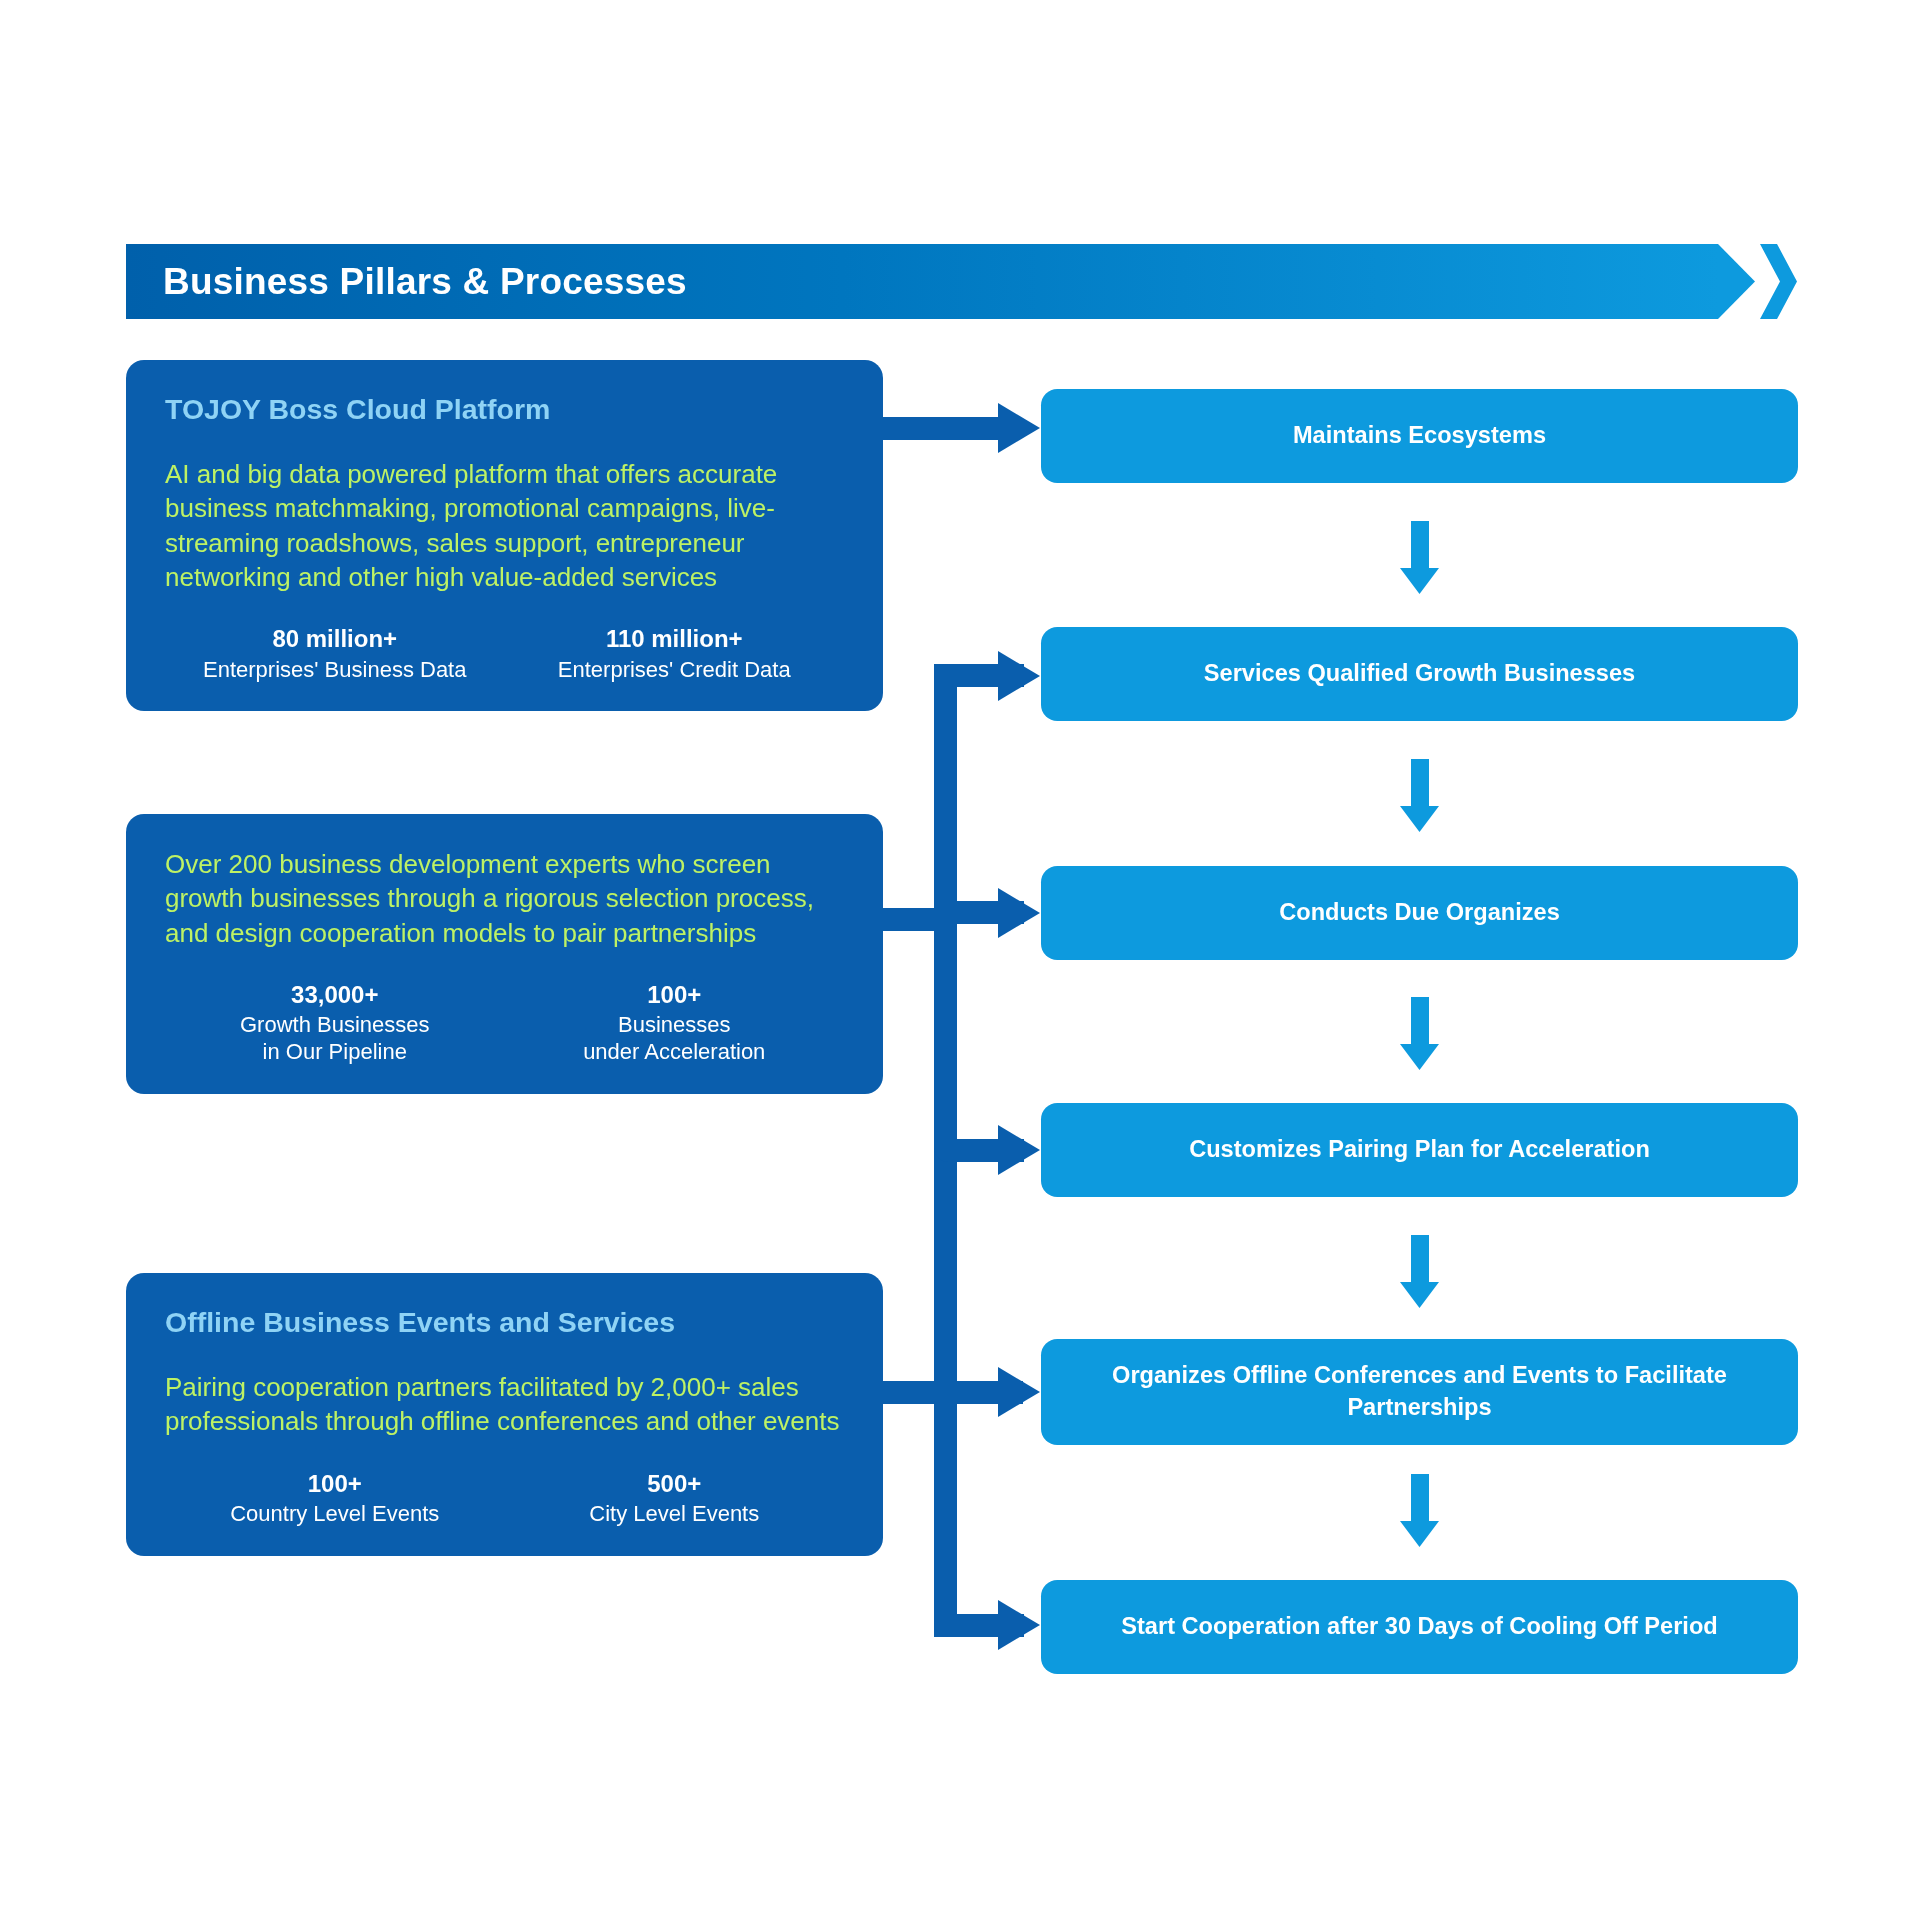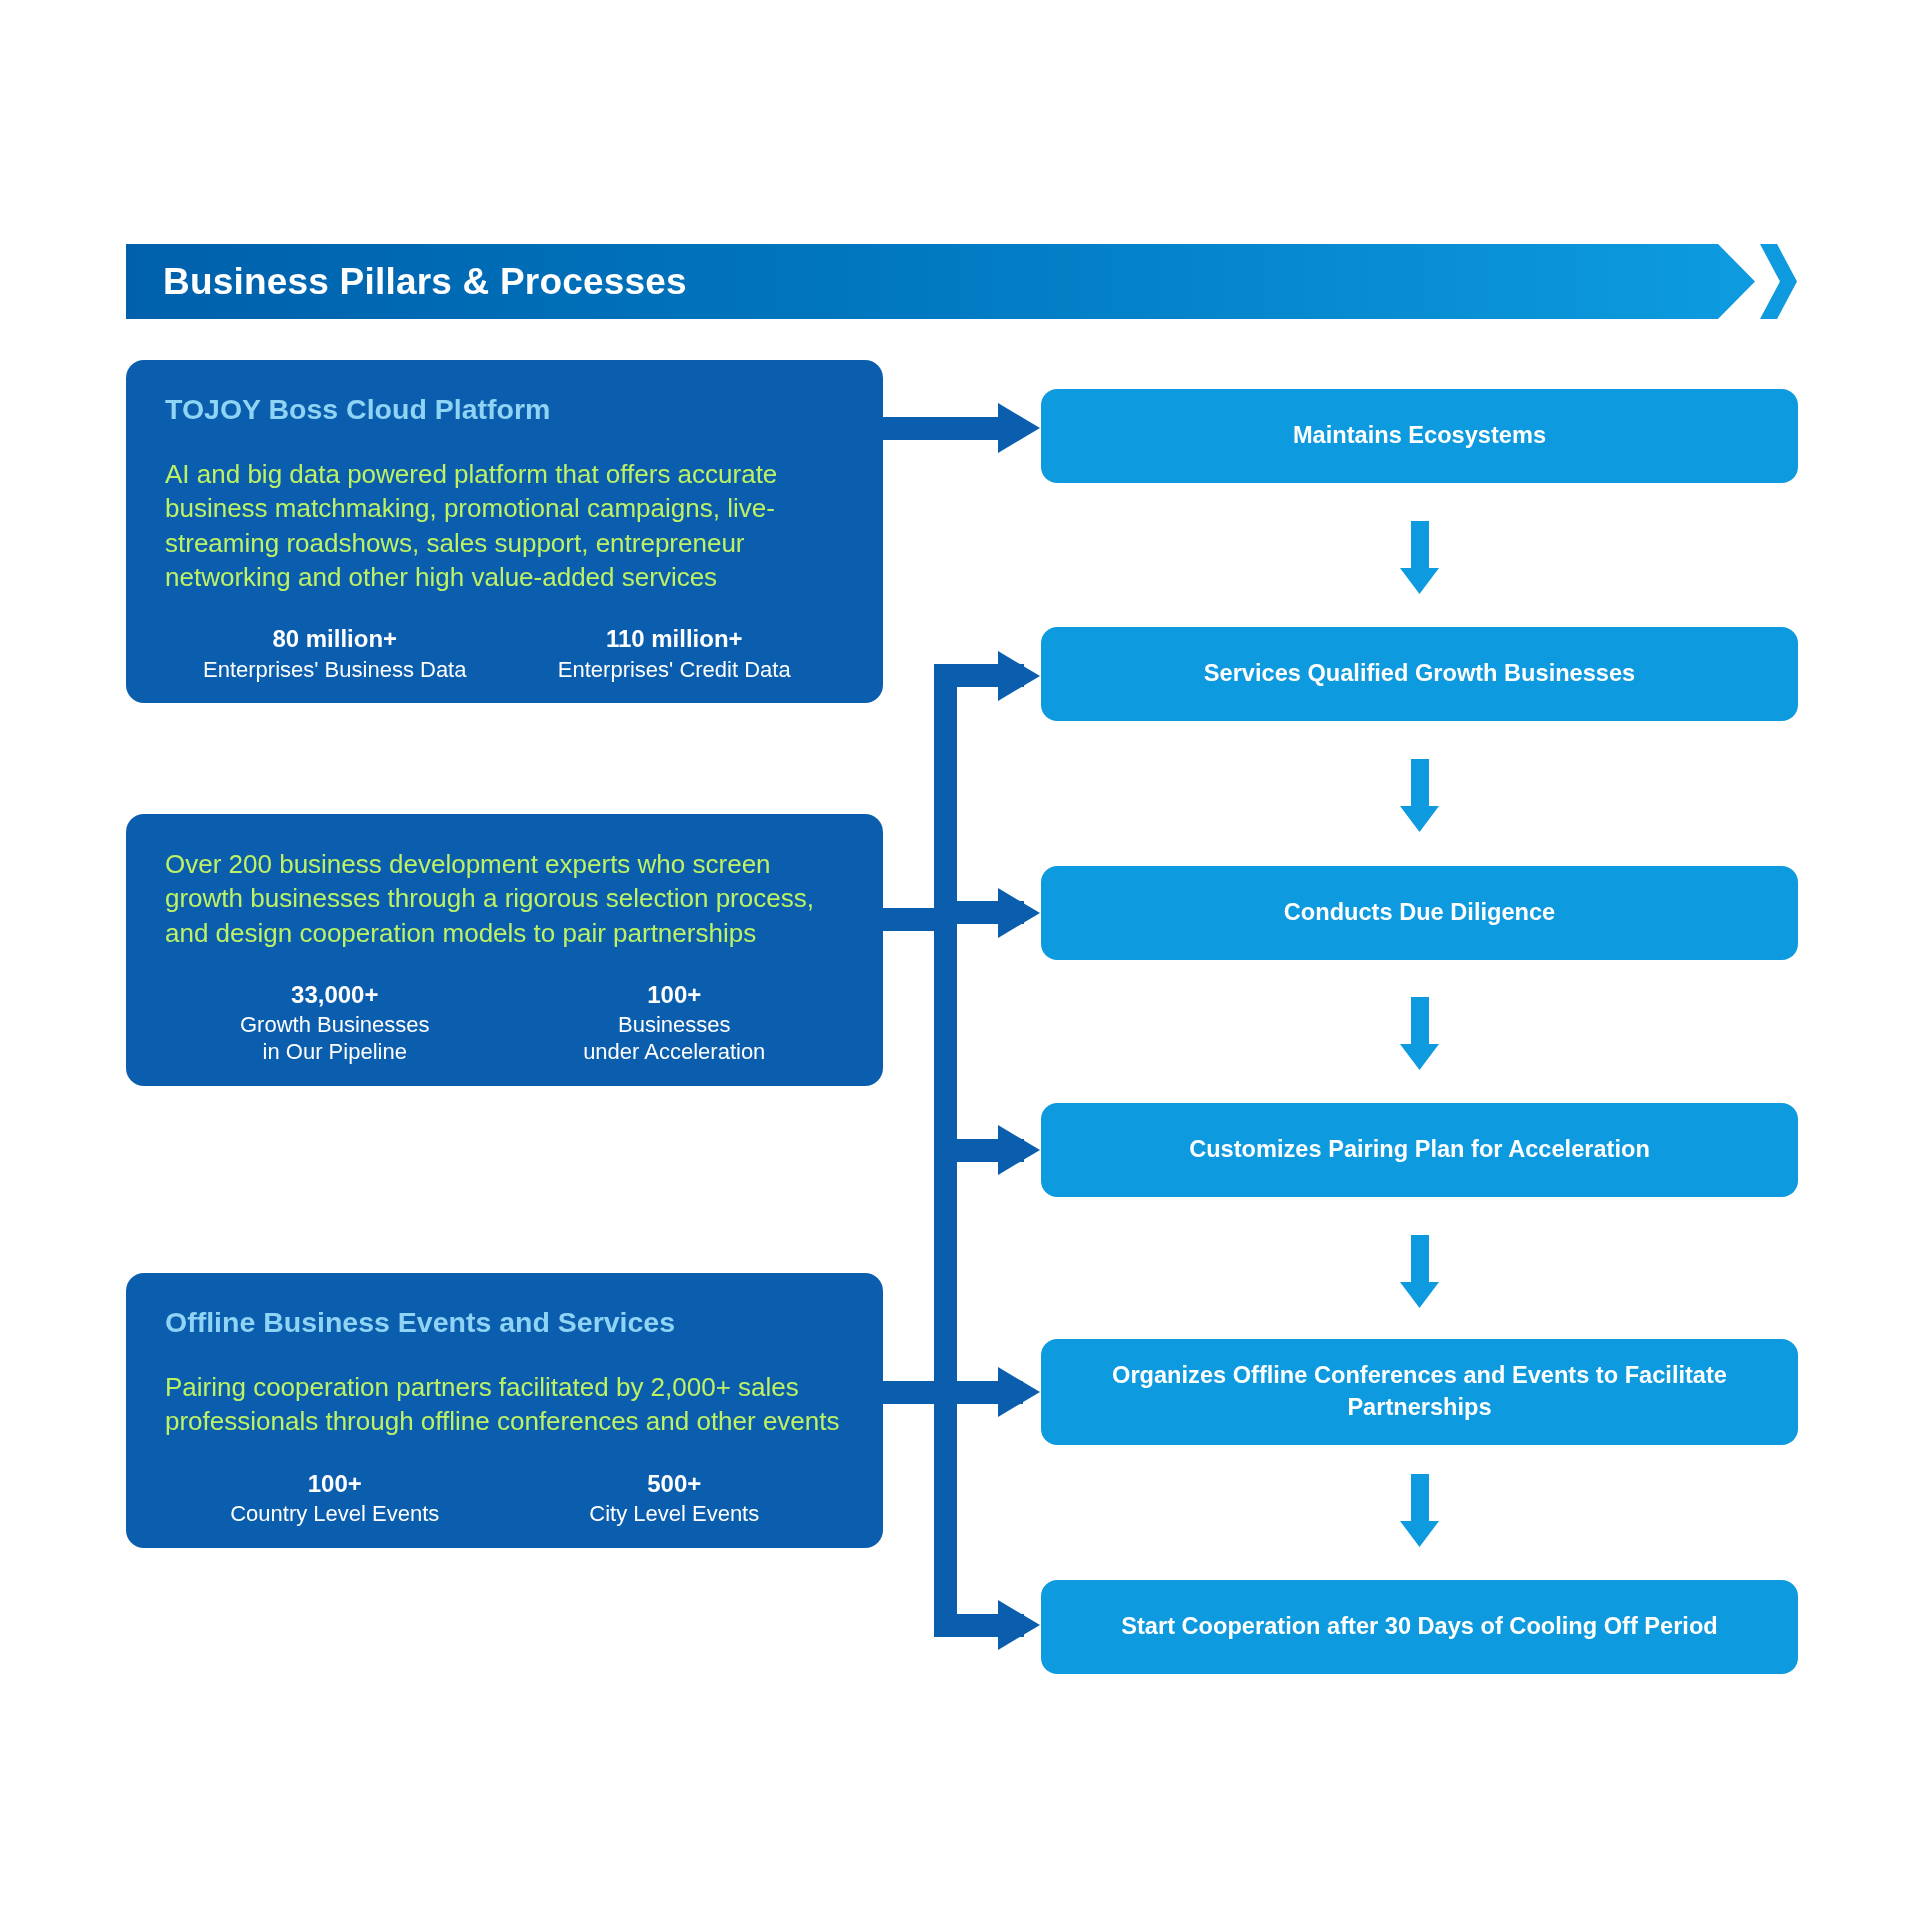--- a/index.html
+++ b/index.html
@@ -47,7 +47,7 @@
     background:#0a5ead;
     border-radius:18px;
     color:#ffffff;
-    padding:33px 39px 20px 39px;
+    padding:33px 39px 28px 39px;
   }
   .pillar-title {
     color:#8fd3f5;

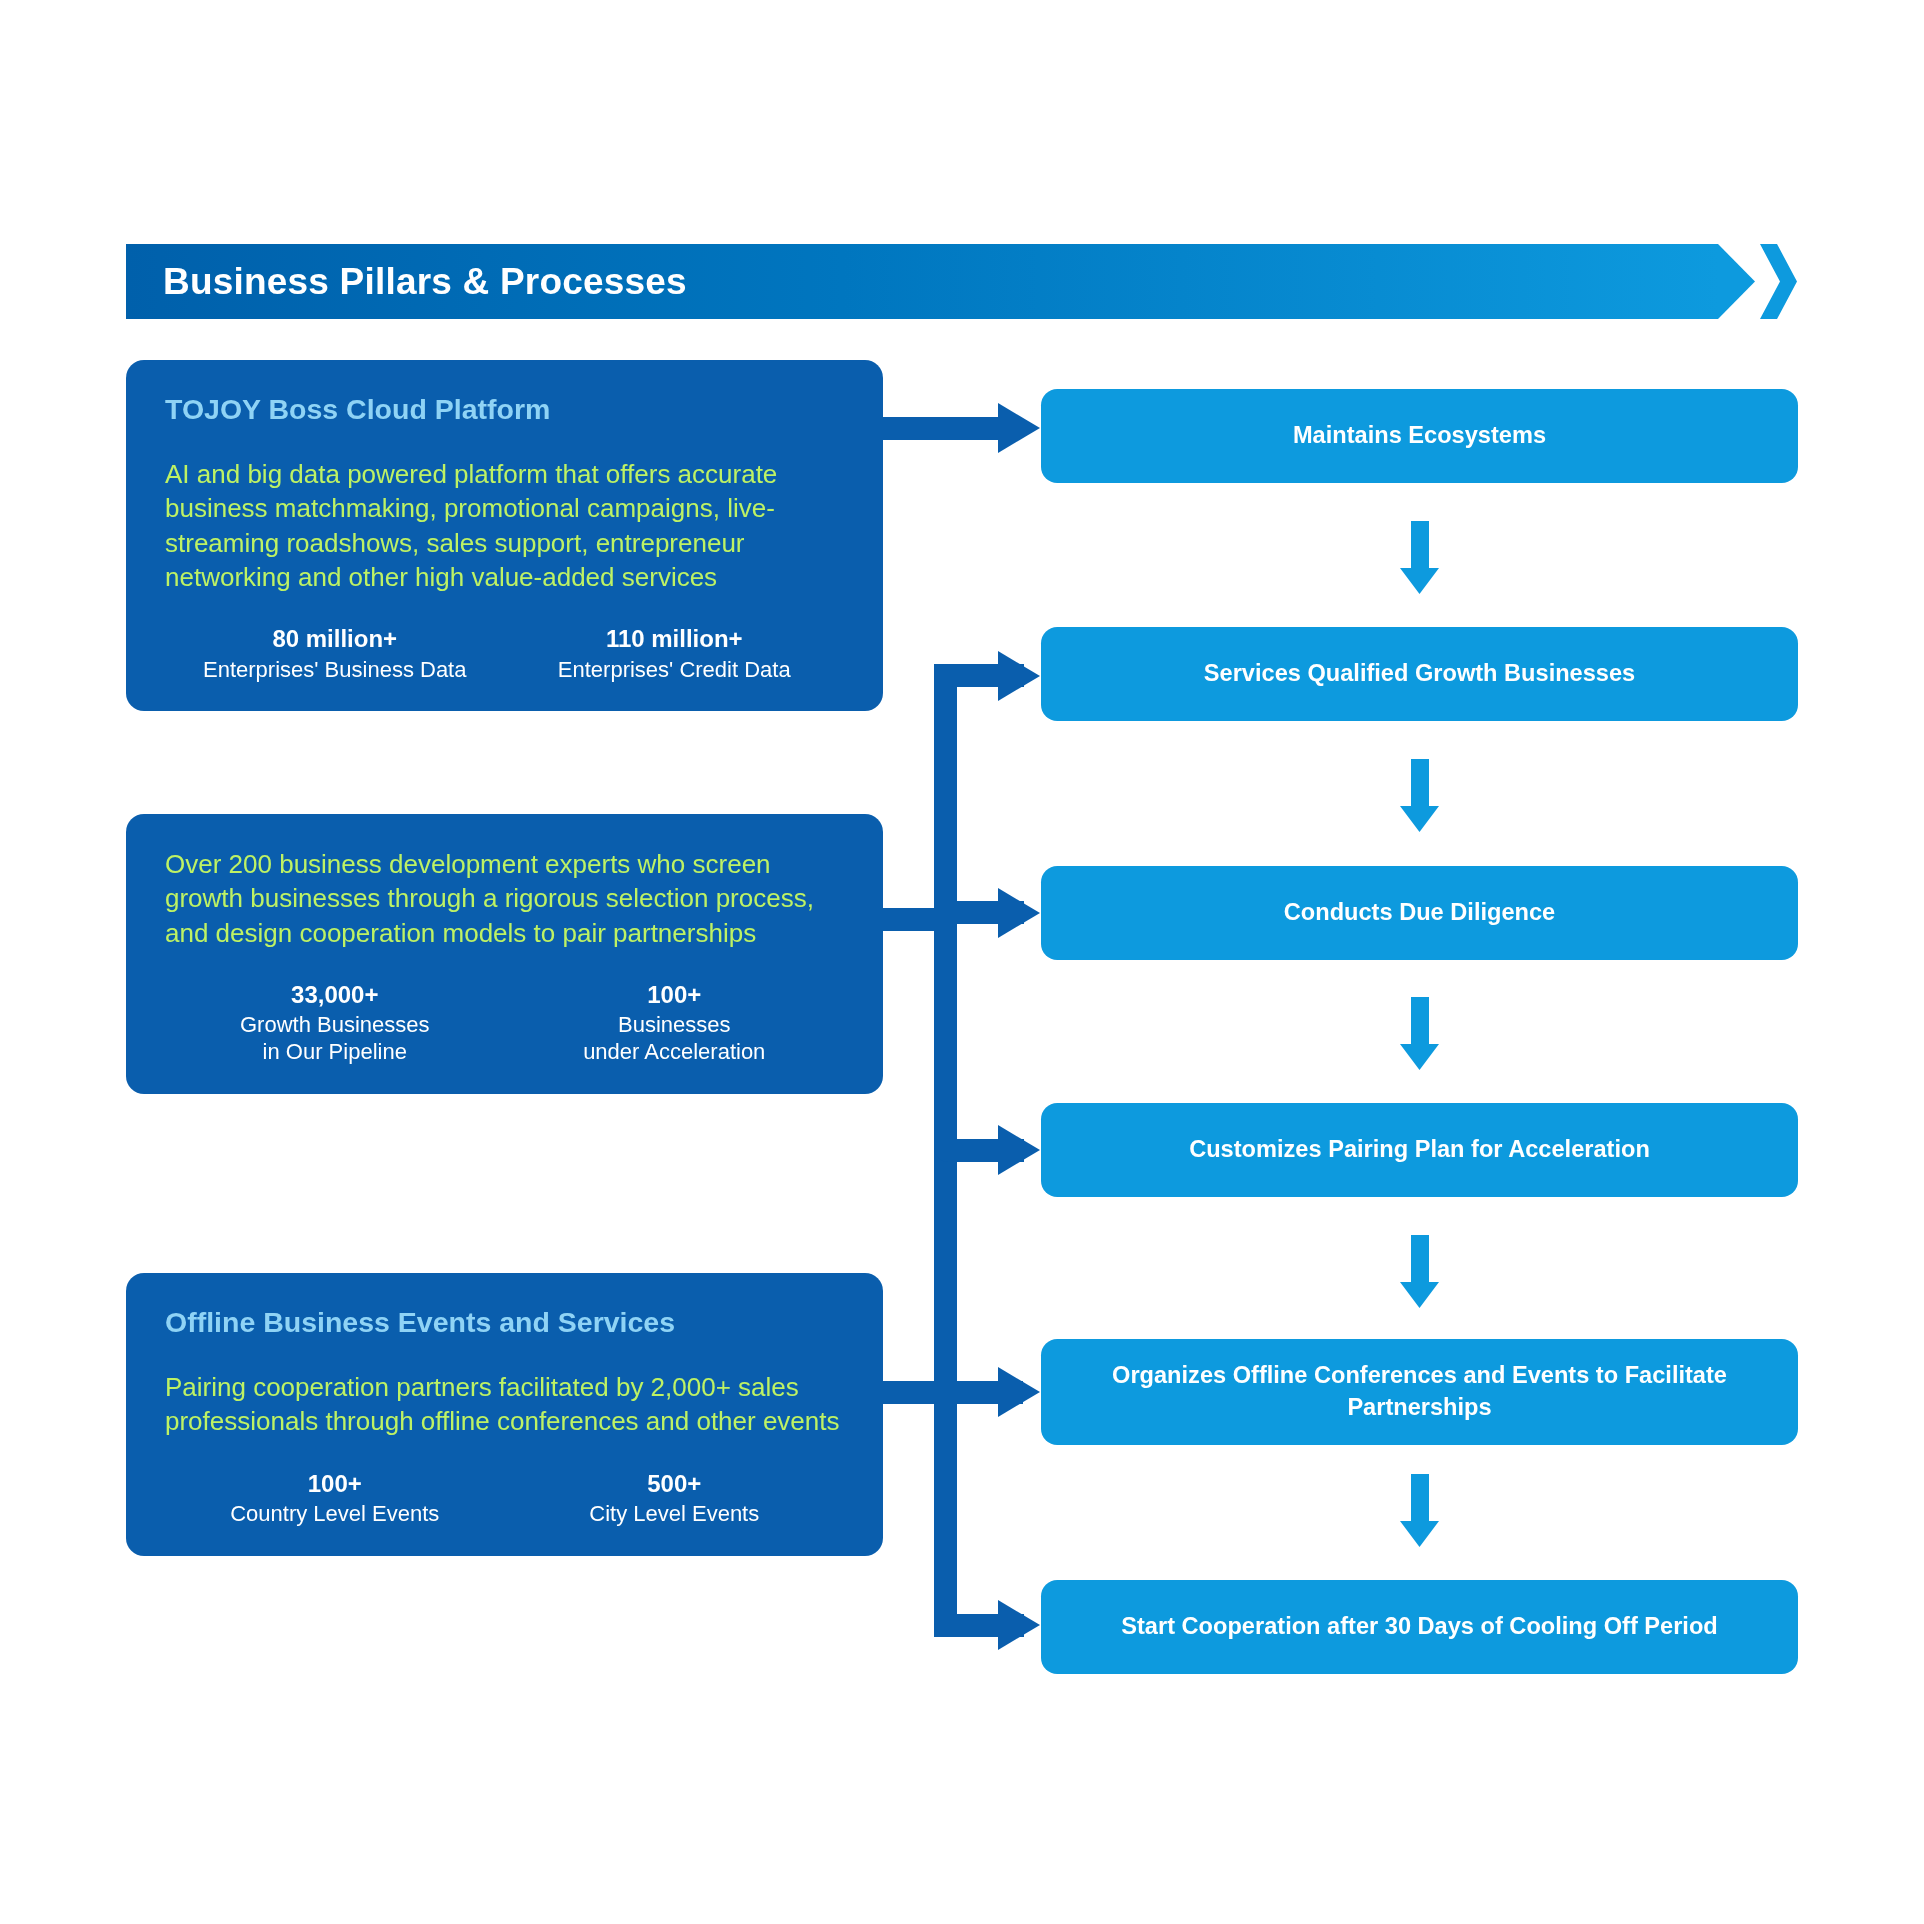--- a/index.html
+++ b/index.html
@@ -192,7 +192,7 @@
     <span>Services Qualified Growth Businesses</span>
   </div>
   <div class="pbox" id="pbox-3">
-    <span>Conducts Due Diligence</span>
+    <span>Conducts Due Organizes</span>
   </div>
   <div class="pbox" id="pbox-4">
     <span>Customizes Pairing Plan for Acceleration</span>

